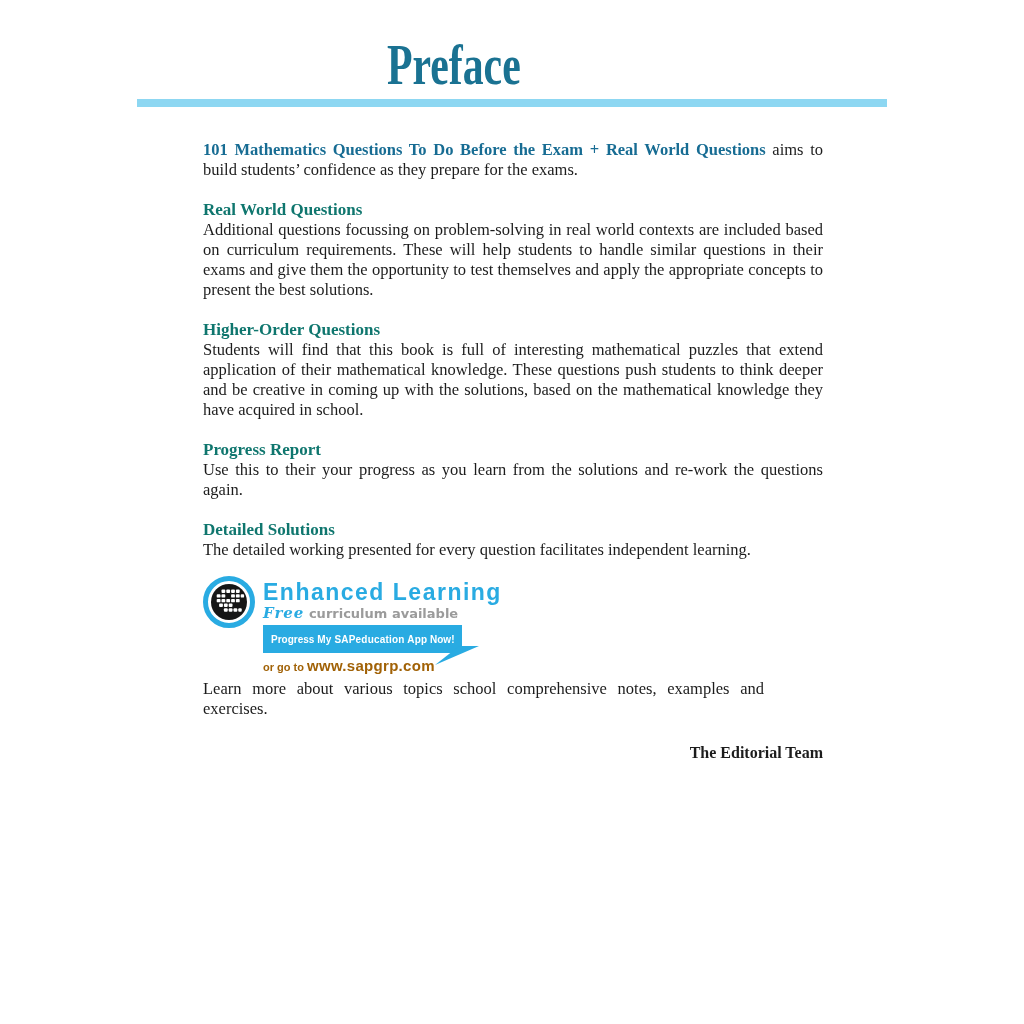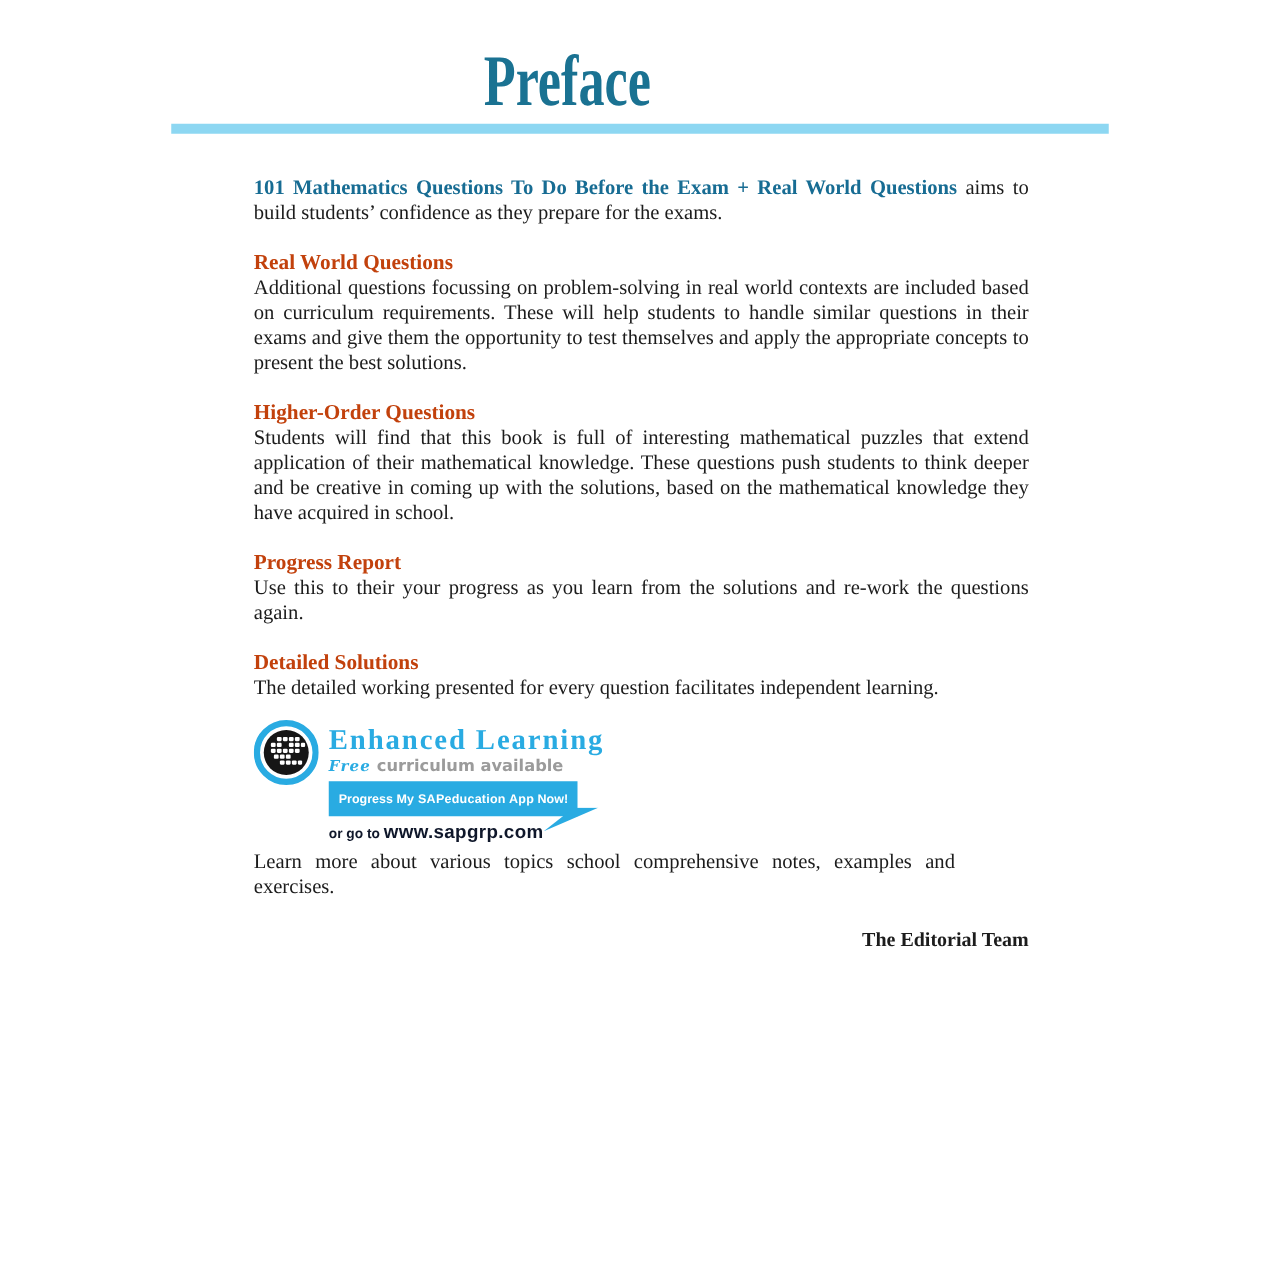--- a/index.html
+++ b/index.html
@@ -56,7 +56,7 @@
     font-size: 17px;
     line-height: 20px;
     font-weight: bold;
-    color: #c2410c;
+    color: #0f766e;
   }
   .intro-highlight {
     font-weight: bold;

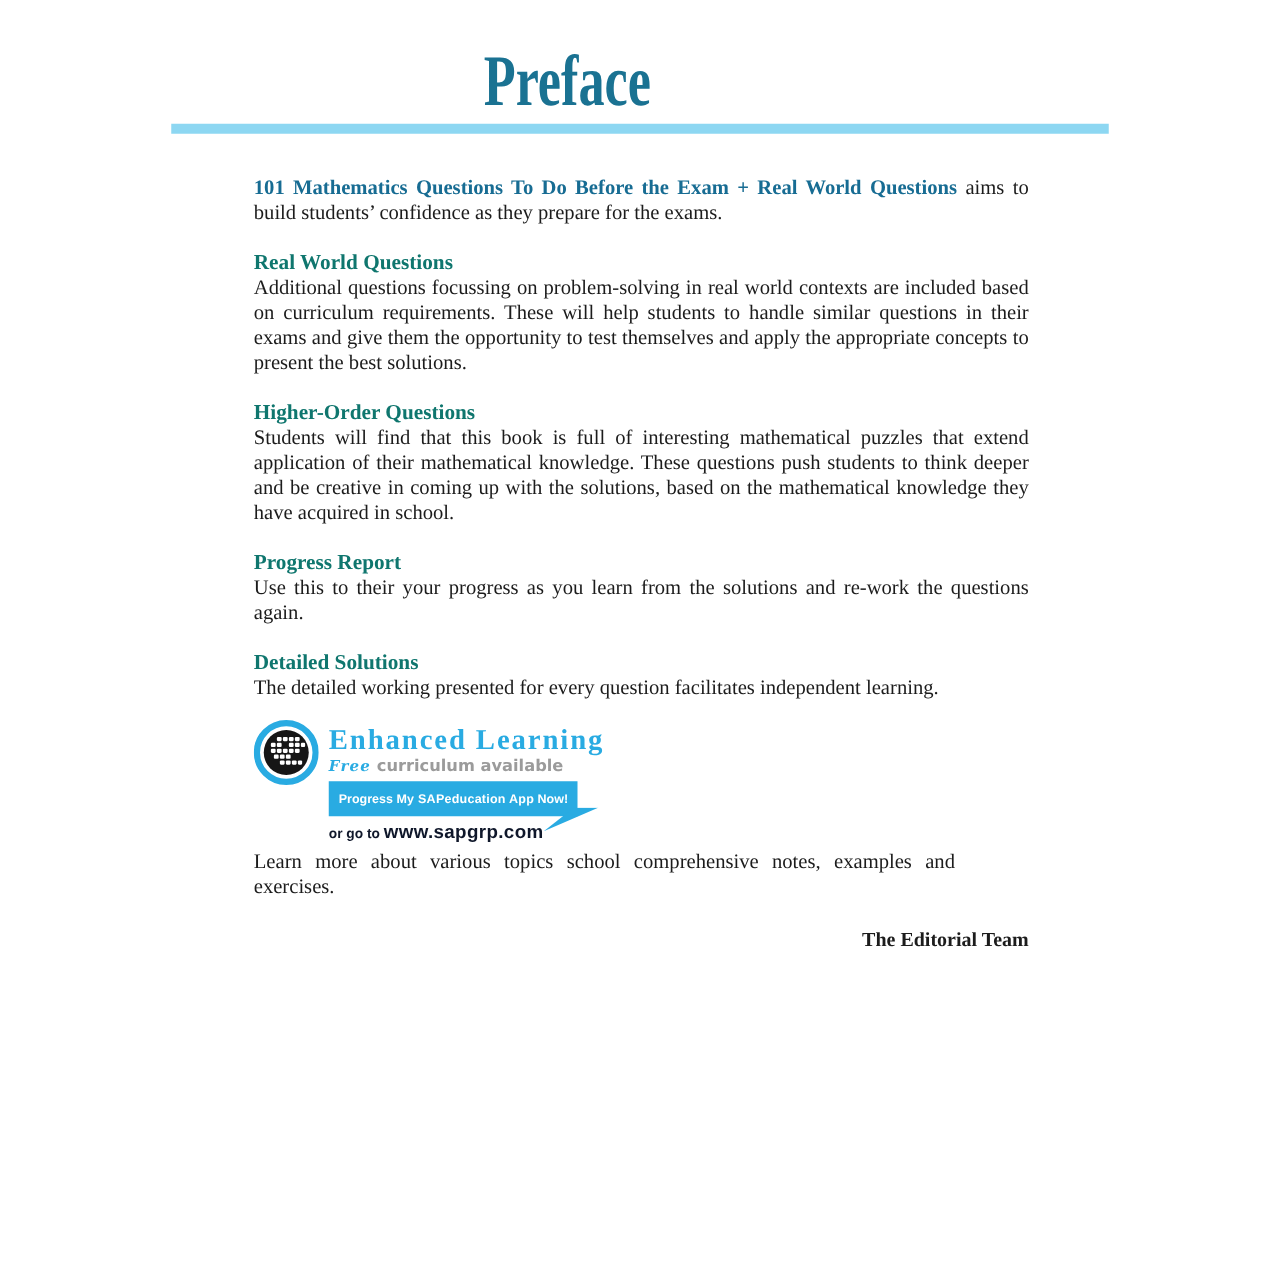--- a/index.html
+++ b/index.html
@@ -78,7 +78,7 @@
     padding-top: 4px;
   }
   .el-title {
-    font-family: Liberation Serif, serif;
+    font-family: Liberation Sans, sans-serif;
     font-weight: bold;
     font-size: 23px;
     line-height: 24px;

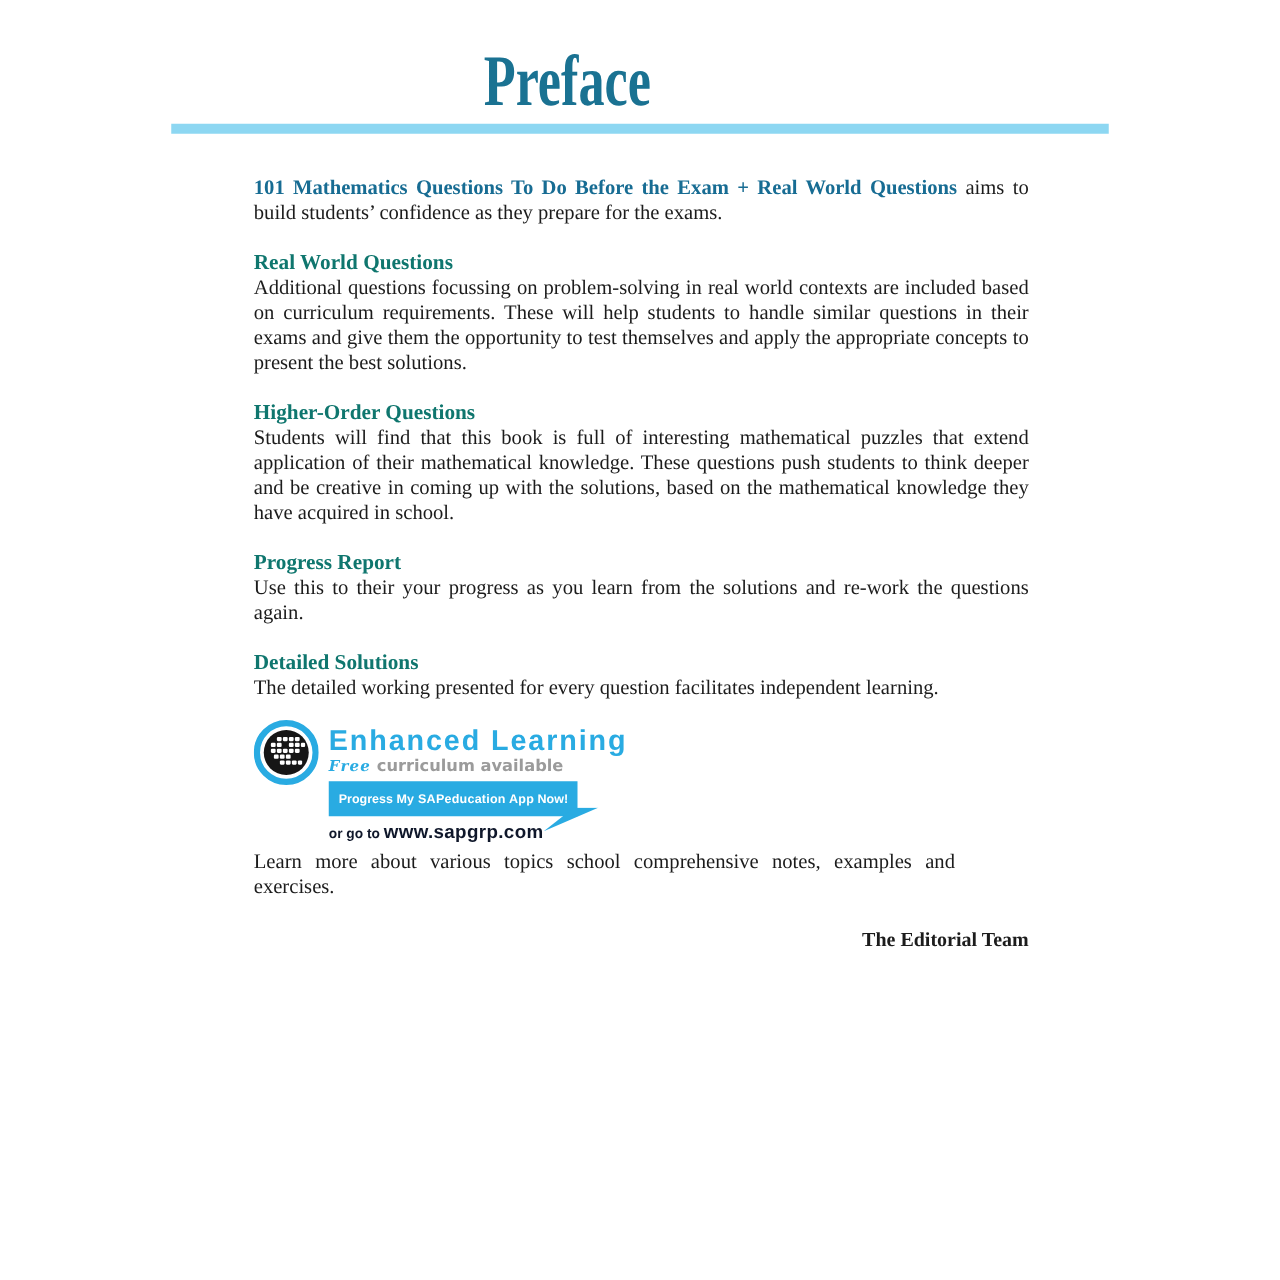--- a/index.html
+++ b/index.html
@@ -97,7 +97,7 @@
   .el-free-word {
     font-family: "DejaVu Serif", serif;
     font-style: italic;
-    font-size: 12px;
+    font-size: 15px;
     letter-spacing: 1px;
     color: #29abe2;
   }

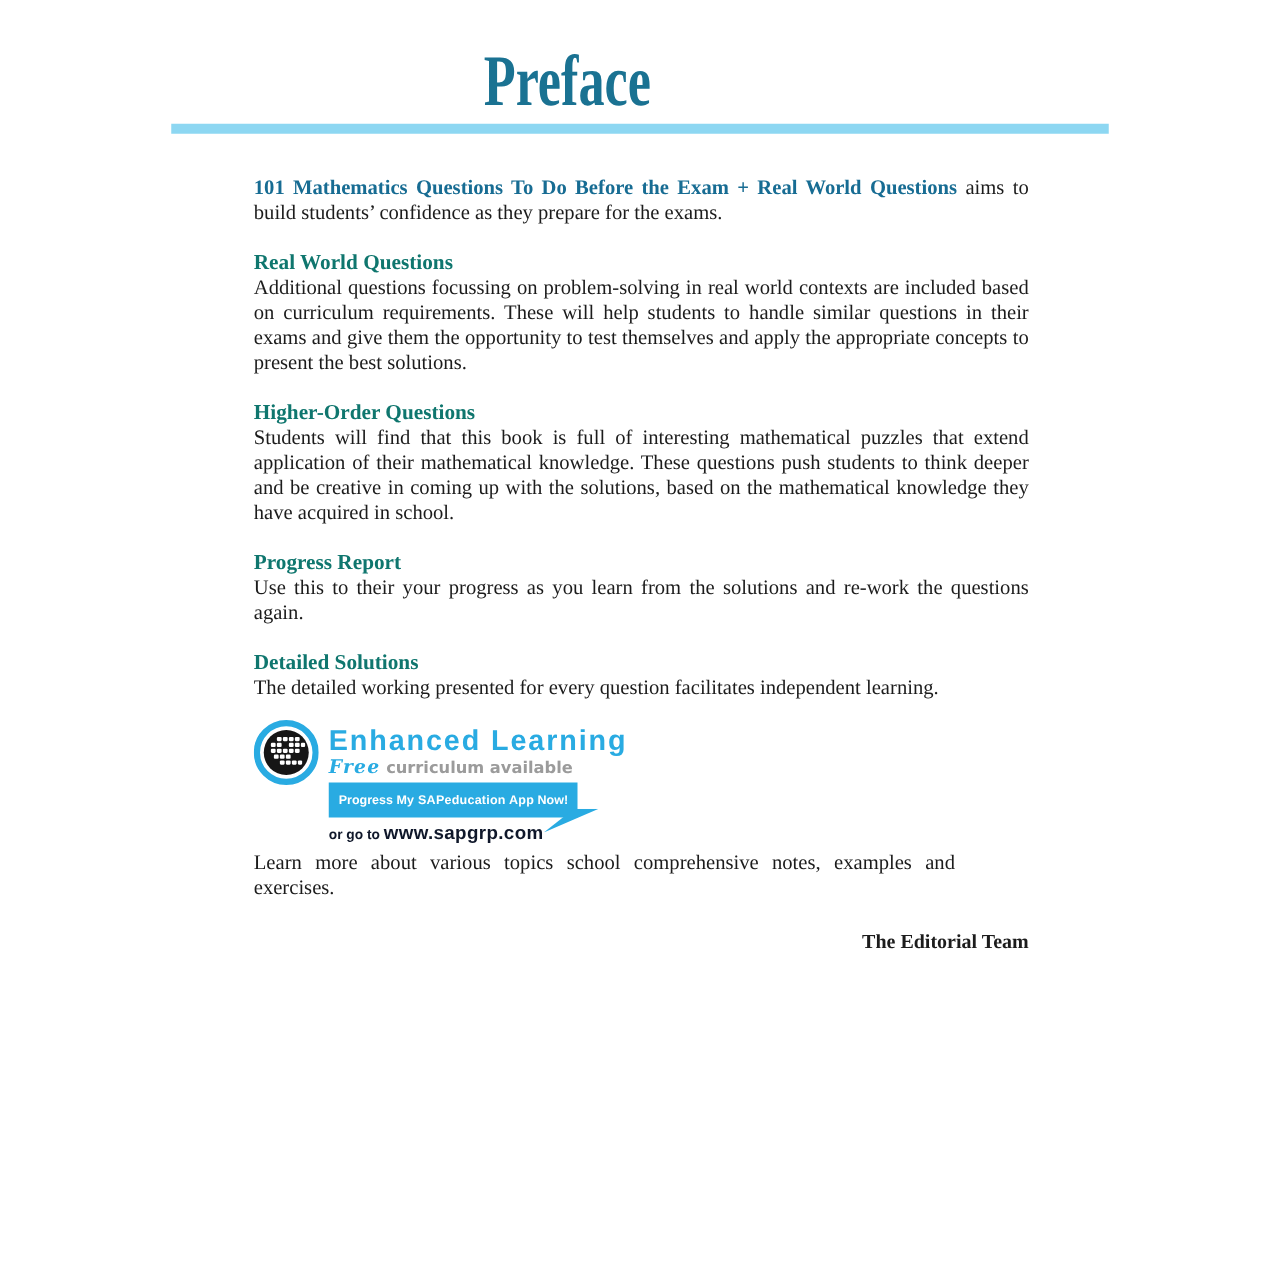--- a/index.html
+++ b/index.html
@@ -125,7 +125,7 @@
   .el-goto {
     font-family: "Liberation Sans", sans-serif;
     margin-top: 2px;
-    color: #0f172a;
+    color: #a16207;
     white-space: nowrap;
   }
   .el-goto .small {

